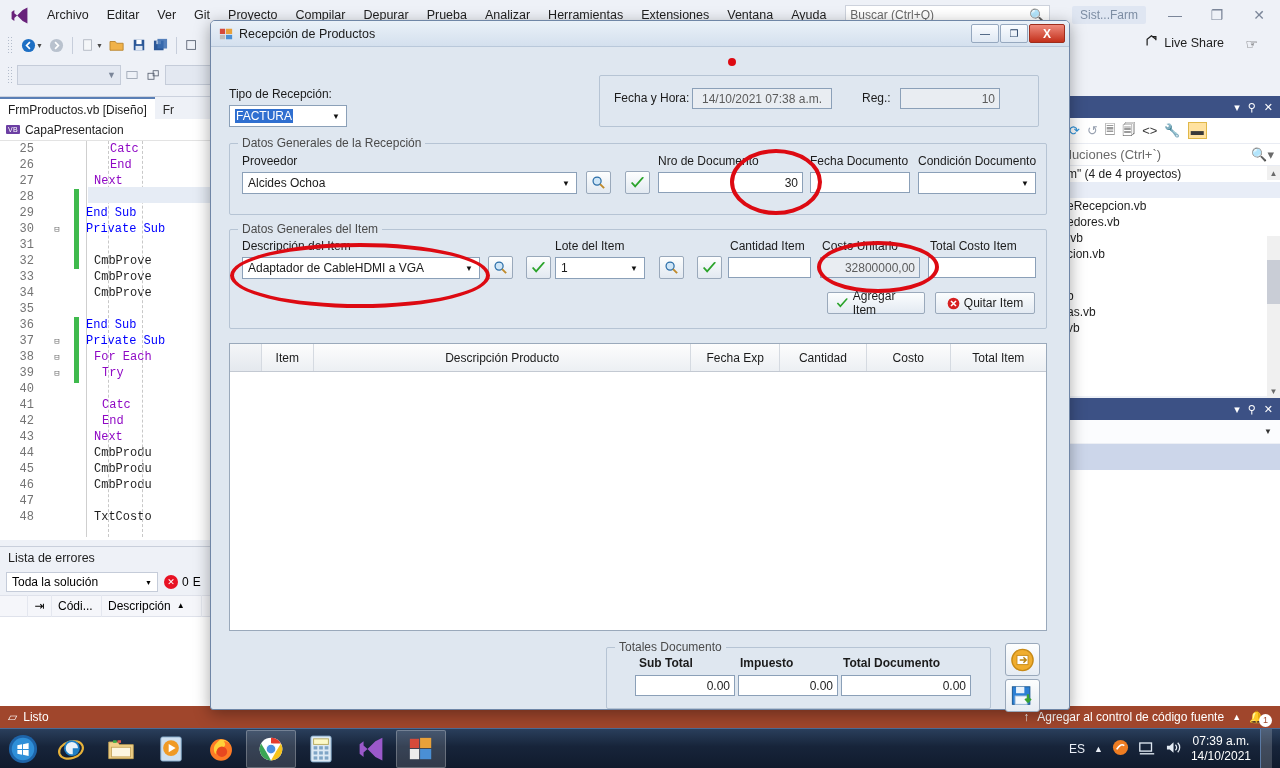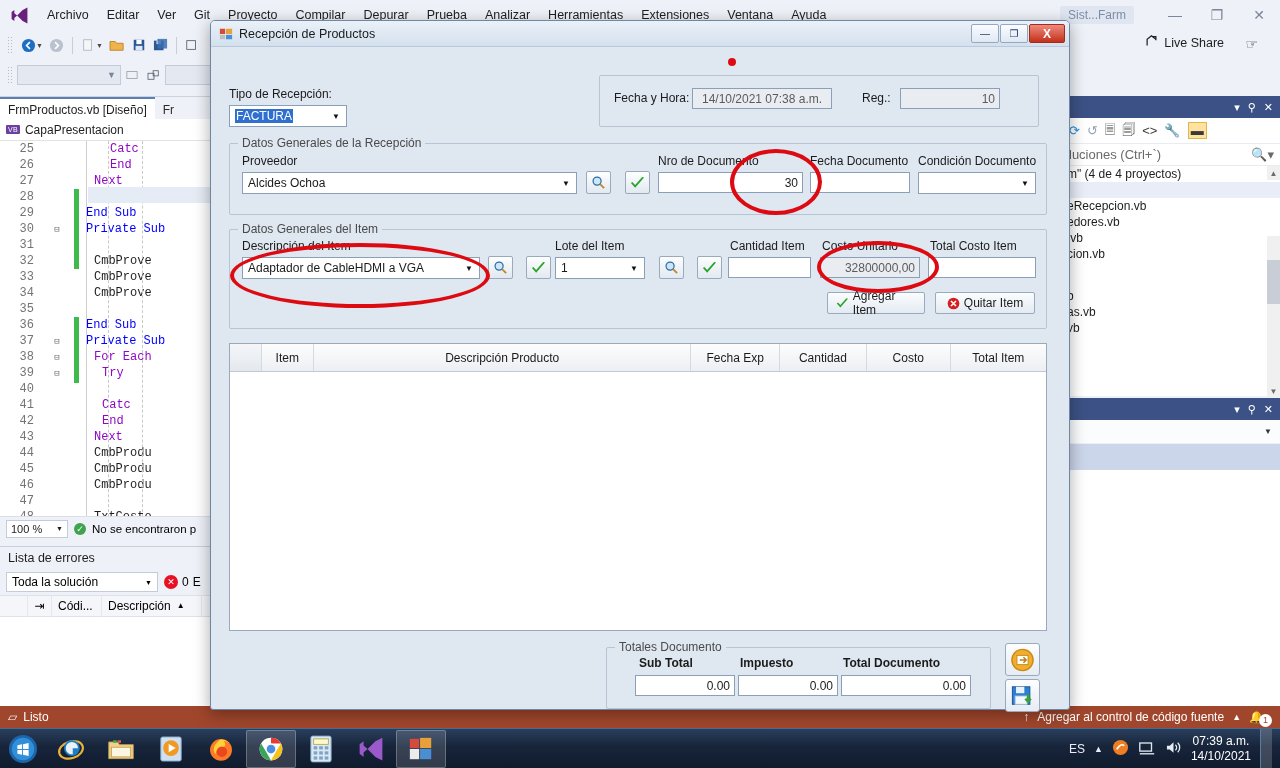--- a/index.html
+++ b/index.html
@@ -278,6 +278,10 @@
       <div class="vs-menu-item">Extensiones</div>
       <div class="vs-menu-item">Ventana</div>
       <div class="vs-menu-item">Ayuda</div>
+      <div class="vs-search">
+        <span class="q">Buscar (Ctrl+Q)</span>
+        <span class="magn">🔍</span>
+      </div>
       <div class="vs-winctl">
         <div class="vs-proj-badge">Sist...Farm</div>
         <div class="vs-wbtn">—</div>

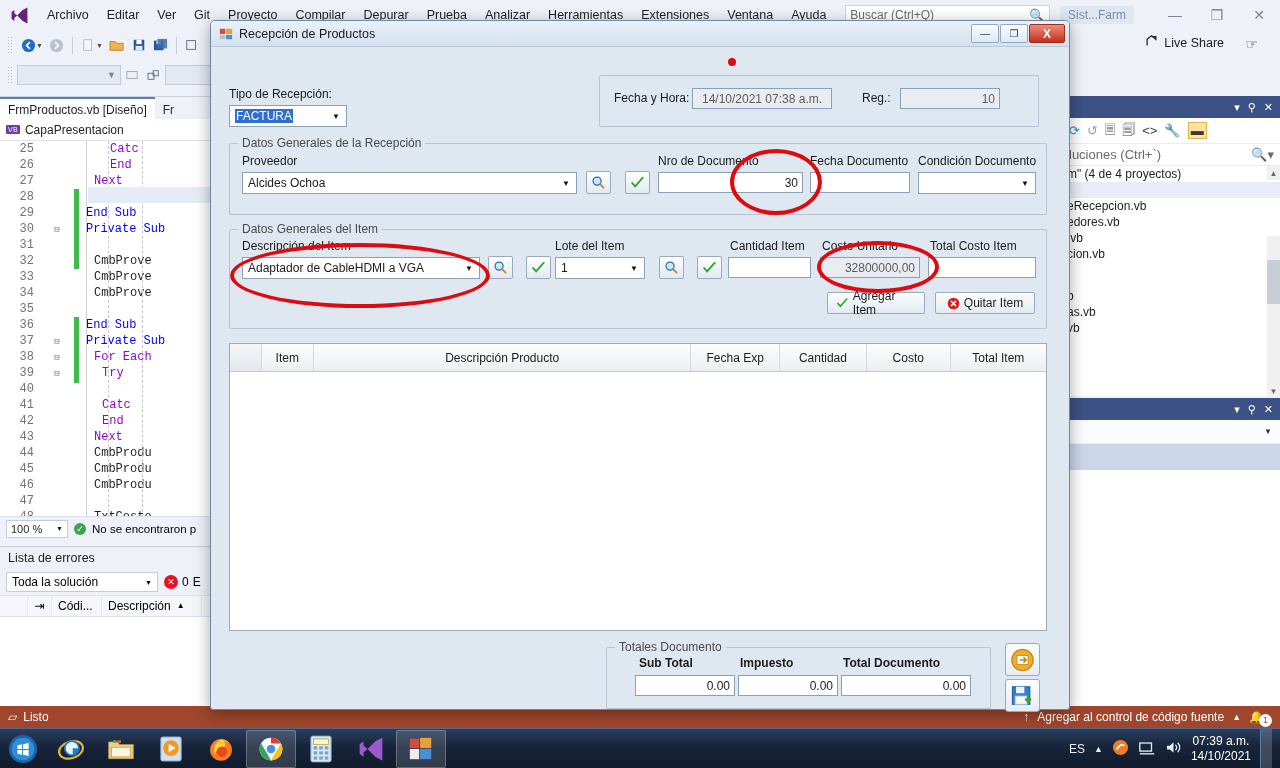--- a/index.html
+++ b/index.html
@@ -43,7 +43,7 @@
   }
   .vs-proj-badge {
     font-size: 12px; color: #7d8da3; padding: 2px 8px; background: #dfe6f2; border-radius:2px;
-    margin-right: 20px;
+    margin-right: 8px;
   }
   .vs-wbtn { width: 42px; height: 30px; display:flex; align-items:center; justify-content:center;
     color:#7b8699; font-size:14px; }

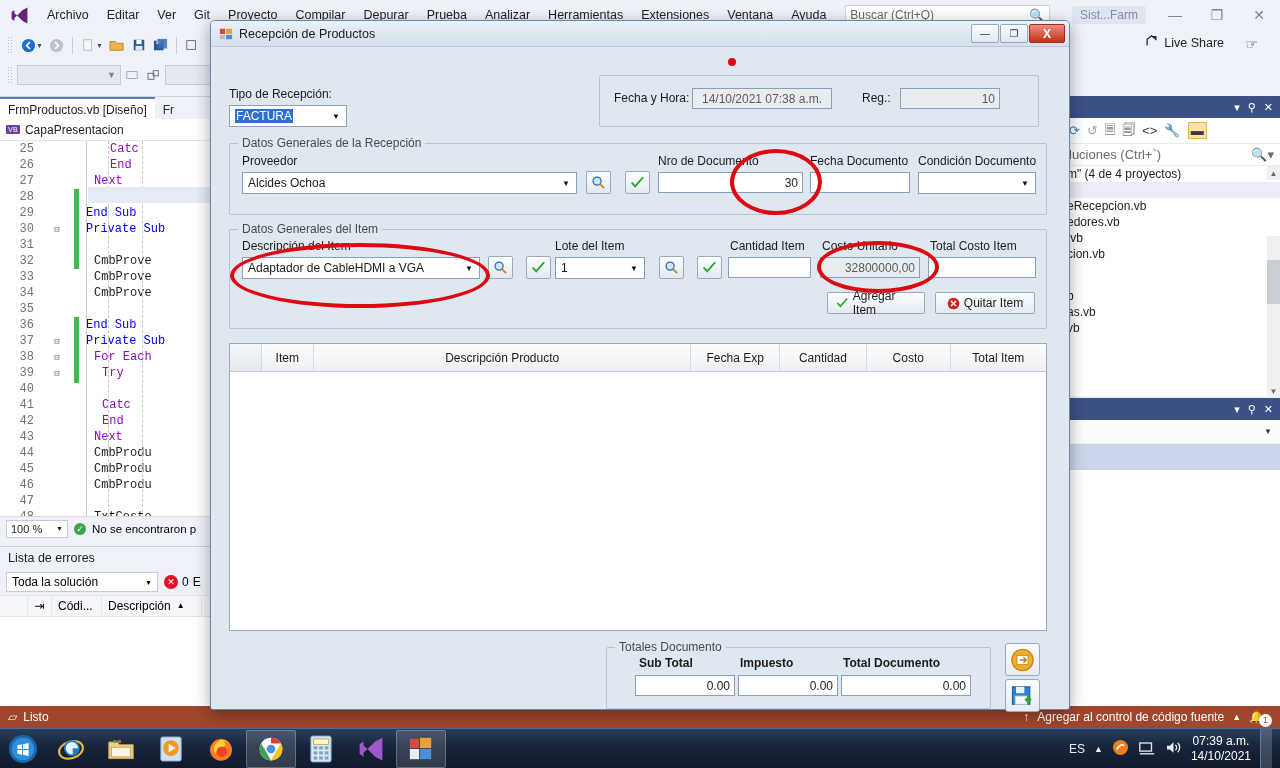--- a/index.html
+++ b/index.html
@@ -532,14 +532,6 @@
             </div>
           </div>
       </div>
-      <div class="ed-status">
-        <div class="zoom-combo">
-          <span>100 %</span>
-          <span style="font-size:7px">▼</span>
-        </div>
-        <div class="ok-dot">✓</div>
-        <span style="font-size:11.5px">No se encontraron p</span>
-      </div>
     </div>
 
     <div class="errpanel">

